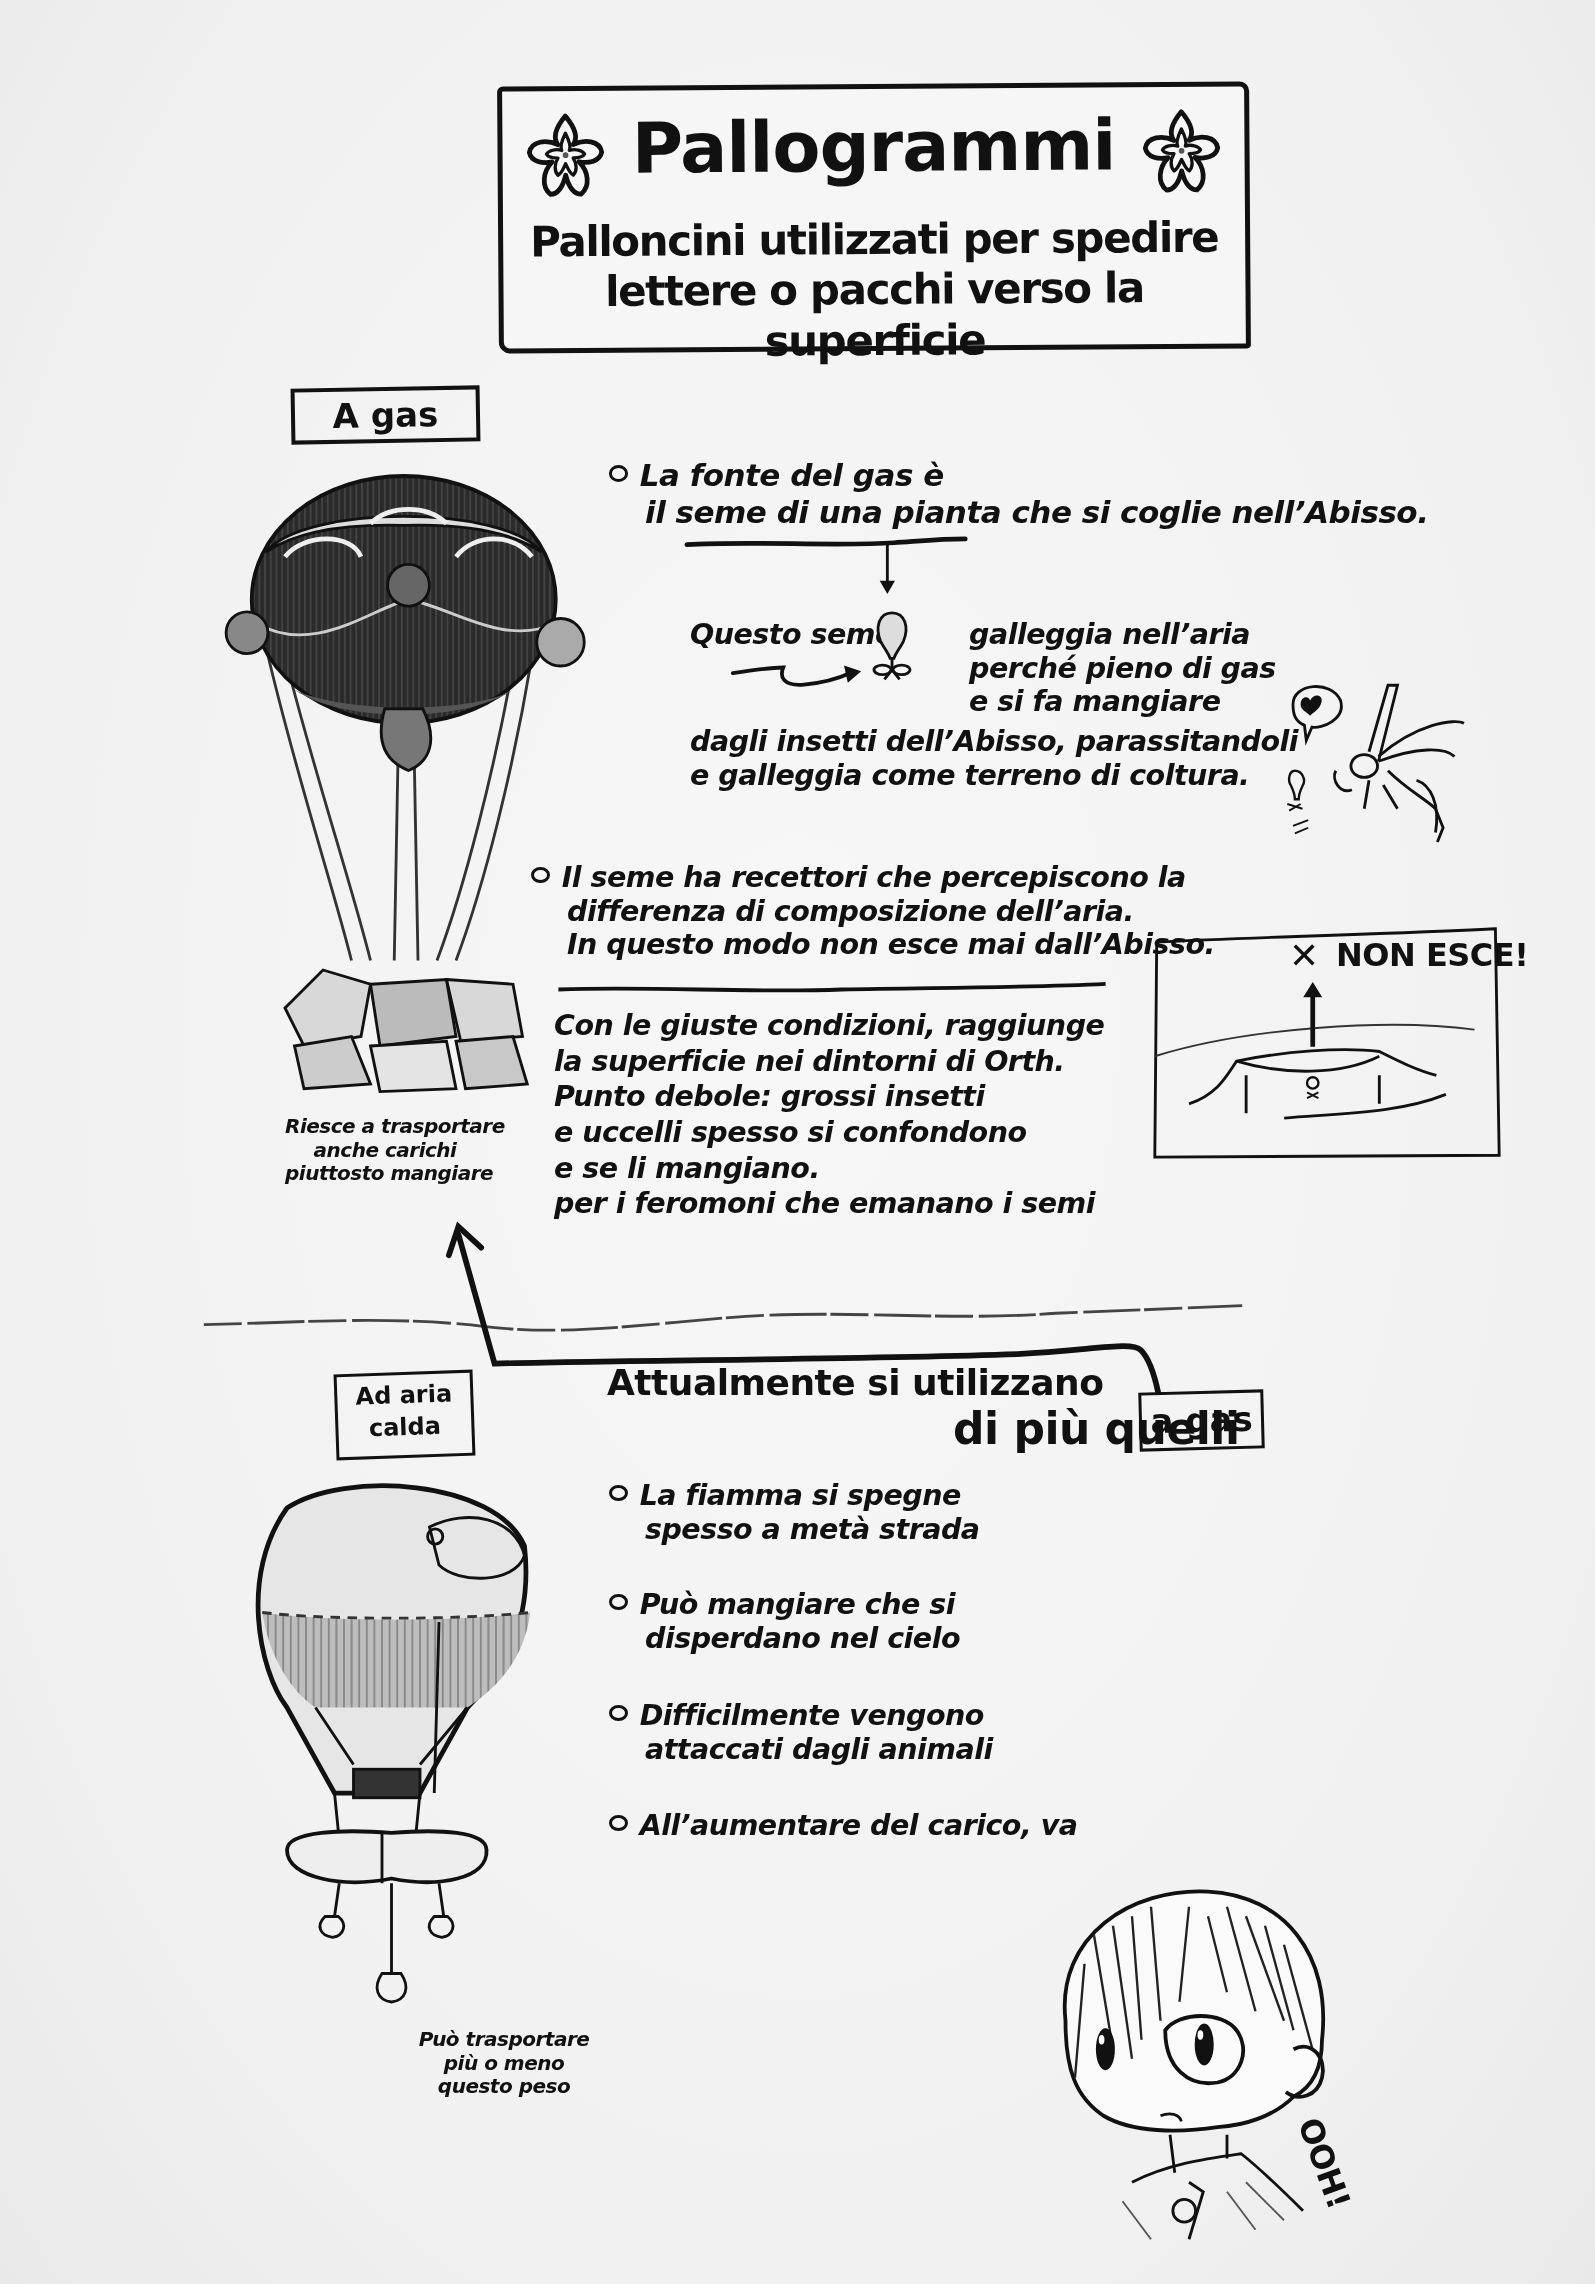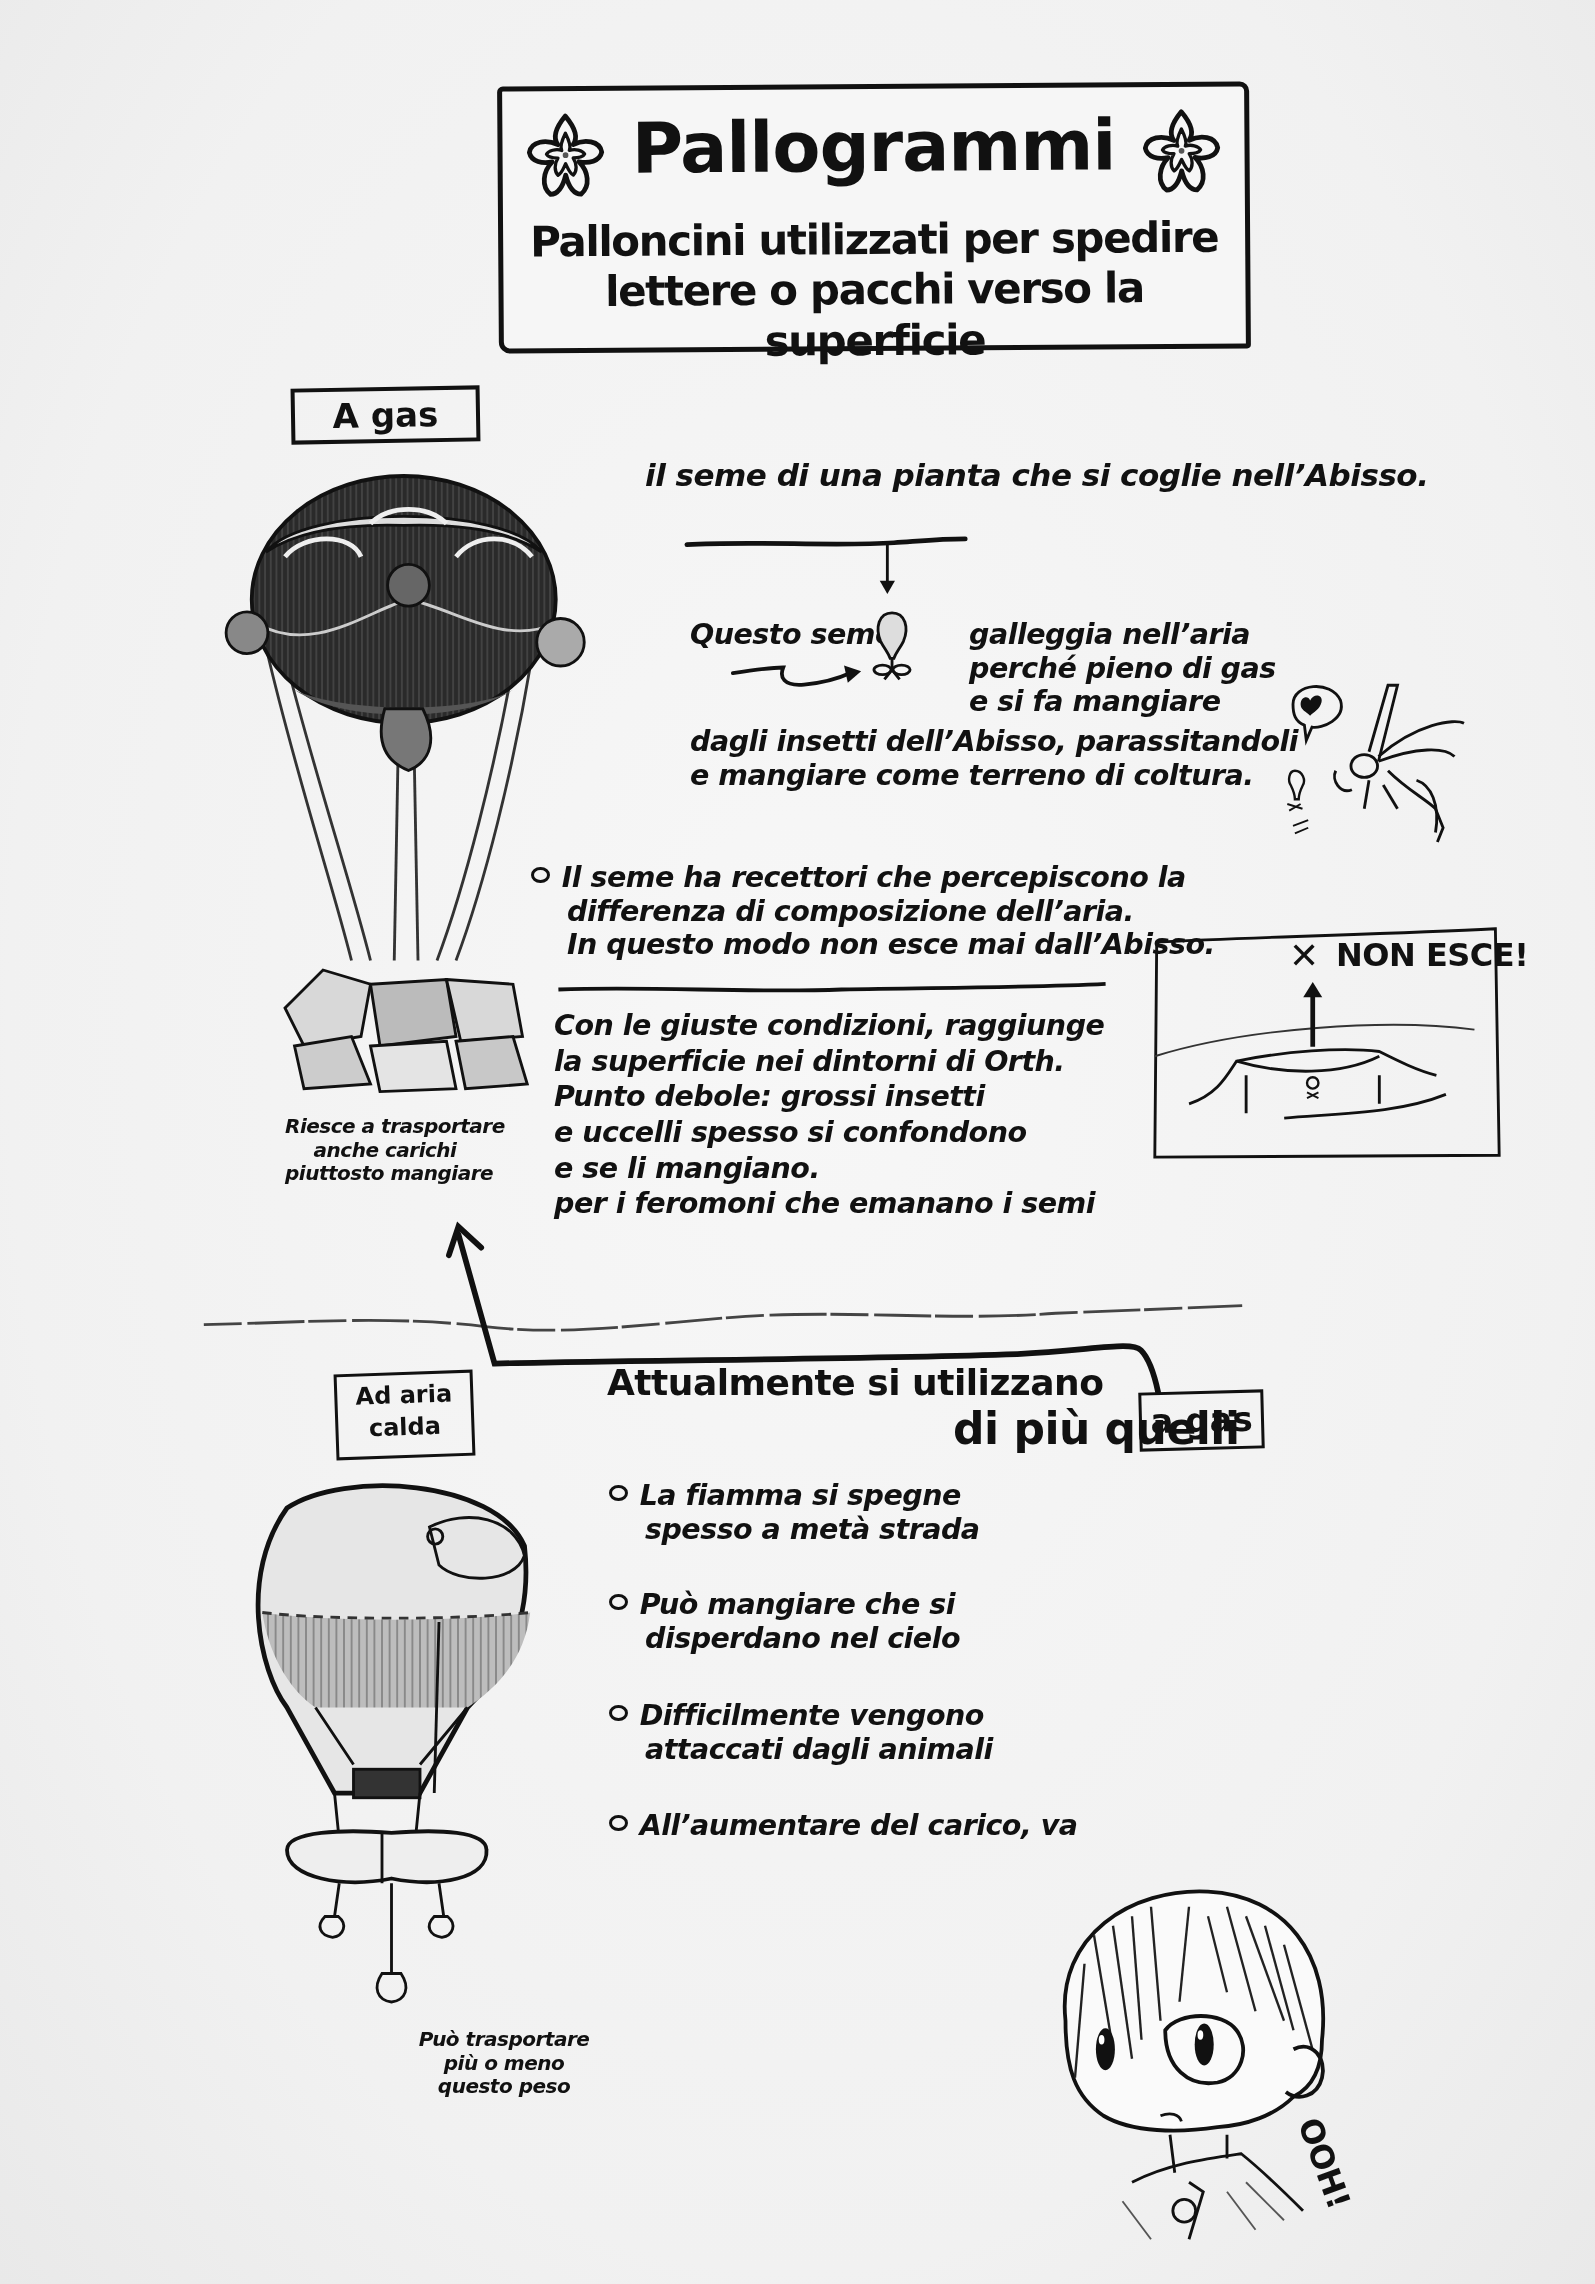--- a/index.html
+++ b/index.html
@@ -139,6 +139,7 @@
 </div>
 
 <div class="hand text-lg" style="left:609px; top:457px;">
+  <div><span class="bullet"></span><span>La fonte del gas è</span></div>
   <div style="padding-left:36px;">il seme di una pianta che si coglie nell’Abisso.</div>
 </div>
 <svg style="left:685px; top:533px; width:285px; height:67px;" viewBox="0 0 300 70">

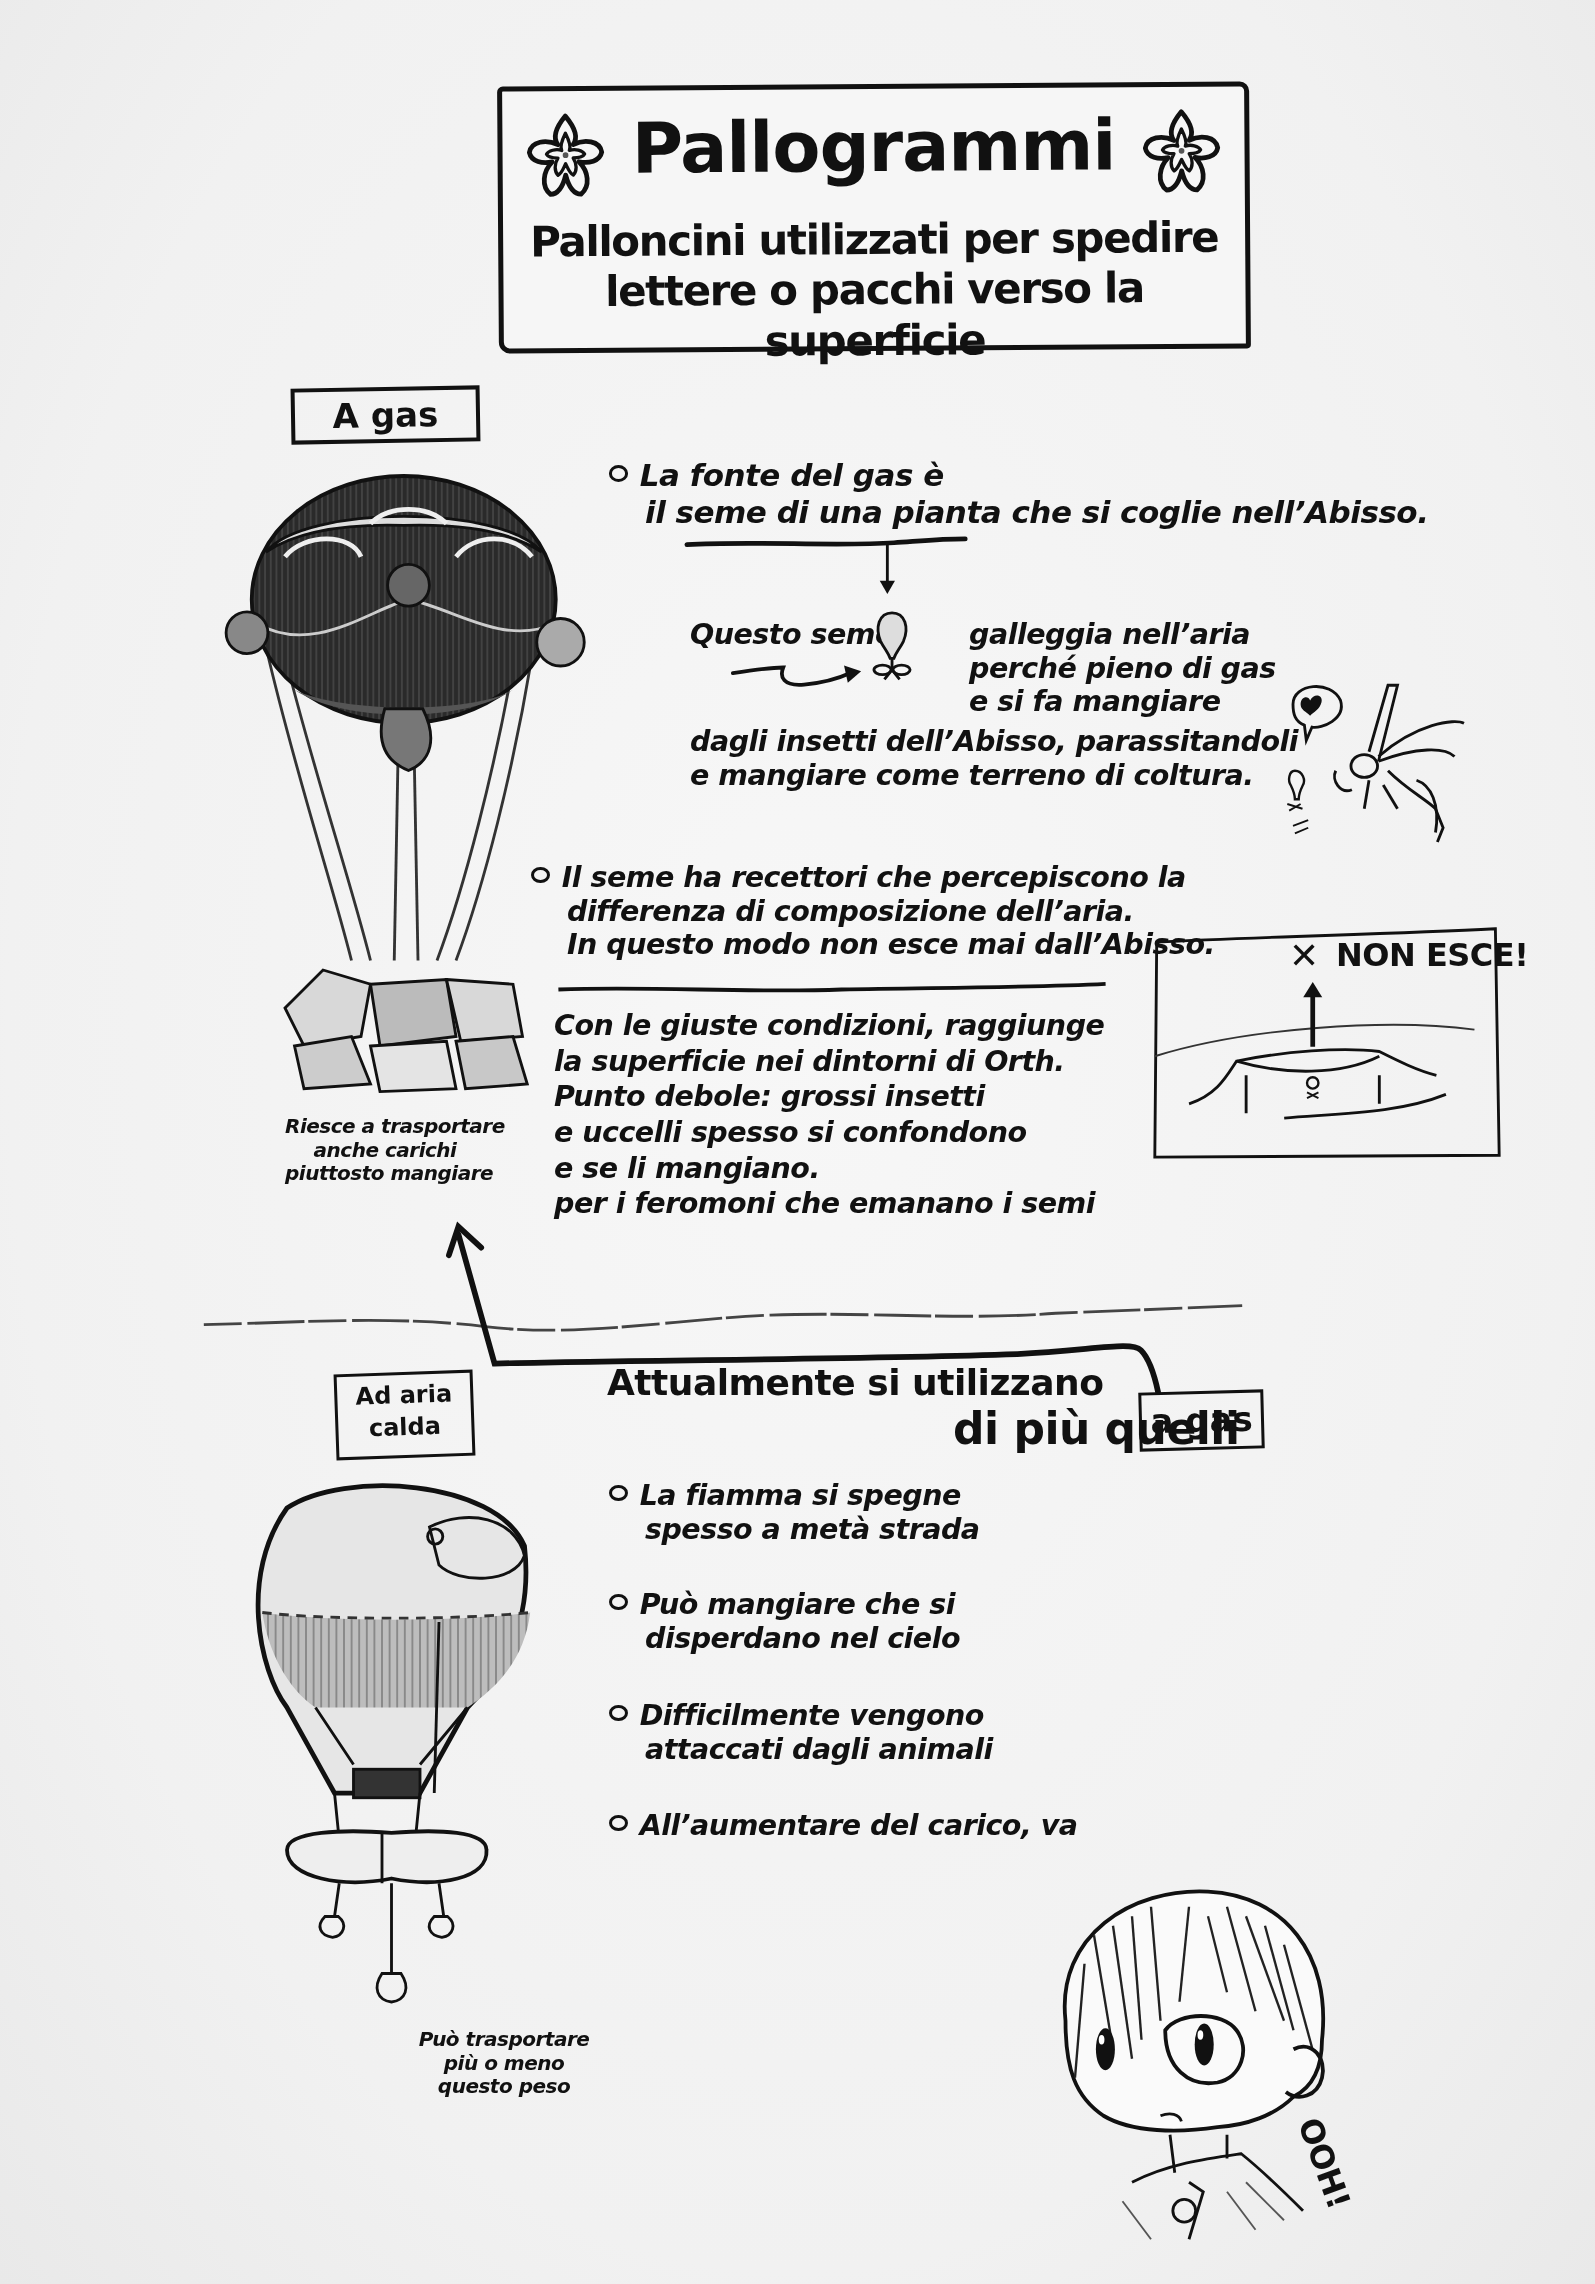--- a/index.html
+++ b/index.html
@@ -171,7 +171,7 @@
 </div>
 <div class="hand text-md" style="left:690px; top:725px;">
   <div>dagli insetti dell’Abisso, parassitandoli</div>
-  <div>e mangiare come terreno di coltura.</div>
+  <div>e galleggia come terreno di coltura.</div>
 </div>
 
 <svg style="left:1274px; top:666px; width:209px; height:181px;" viewBox="0 0 220 190">

